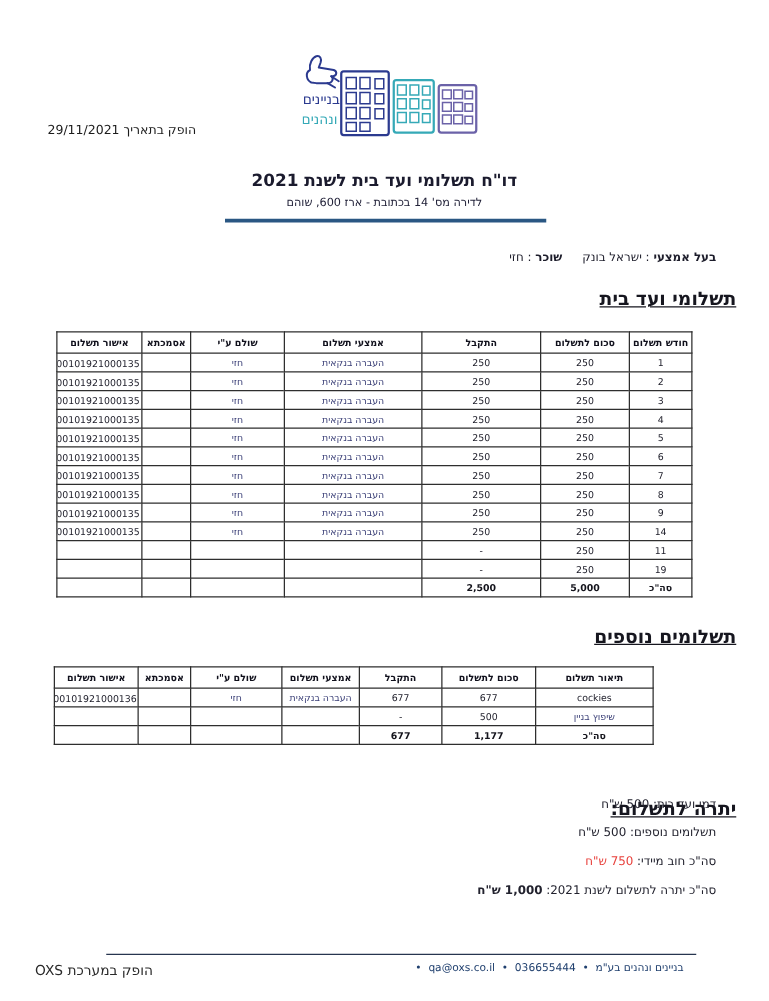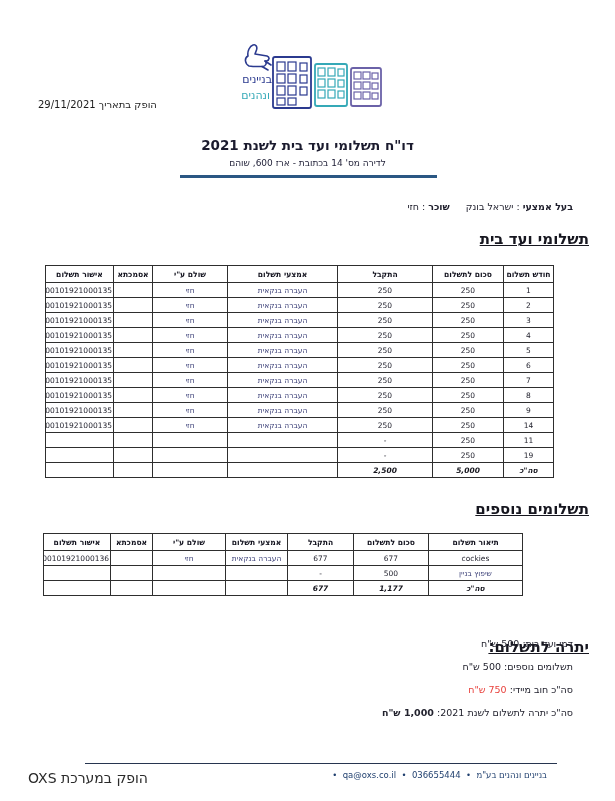--- a/index.html
+++ b/index.html
@@ -29,7 +29,7 @@
   td{font-size:7.5px;height:14px;}
   td.heb{color:#3a3f77;}
   td.num{color:#1c1c28;}
-  tr.total td{font-weight:bold;color:#14141c;font-style:italic;}
+  tr.total td{font-weight:bold;color:#14141c;}
   .balance-line{position:absolute;right:42px;direction:rtl;font-size:9.5px;color:#22222e;}
   .bl0{top:638px;} .bl1{top:661px;} .bl2{top:684px;} .bl3{top:707px;}
   .red{color:#e8413c;}

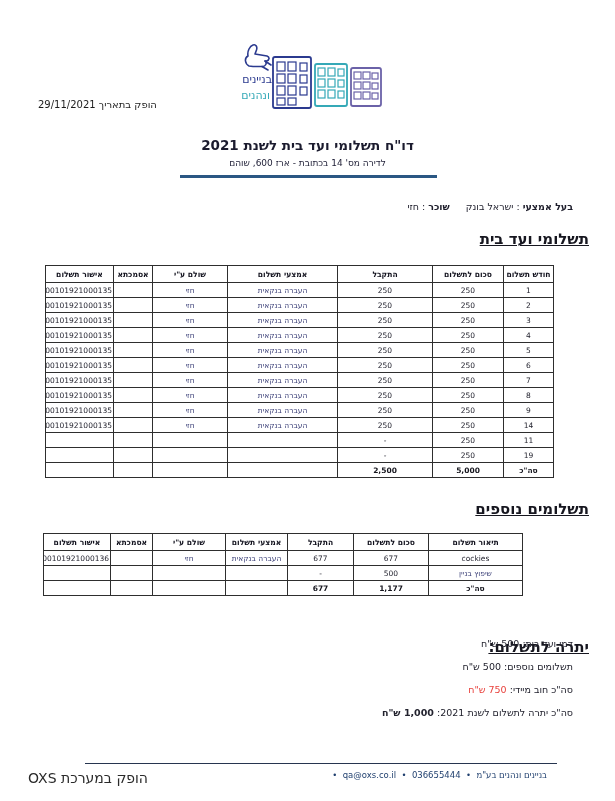--- a/index.html
+++ b/index.html
@@ -36,7 +36,7 @@
   .bold{font-weight:bold;}
   .footer-rule{position:absolute;top:763px;left:85px;width:472px;height:1px;background:#27354f;}
   .footer-contact{position:absolute;top:770px;right:68px;direction:rtl;font-size:8.5px;color:#1f3f6e;}
-  .footer-system{position:absolute;top:770px;left:28px;font-size:14px;color:#2a2a2a;direction:rtl;}
+  .footer-system{position:absolute;top:770px;left:28px;font-size:11px;color:#2a2a2a;direction:rtl;}
 </style>
 </head>
 <body>

